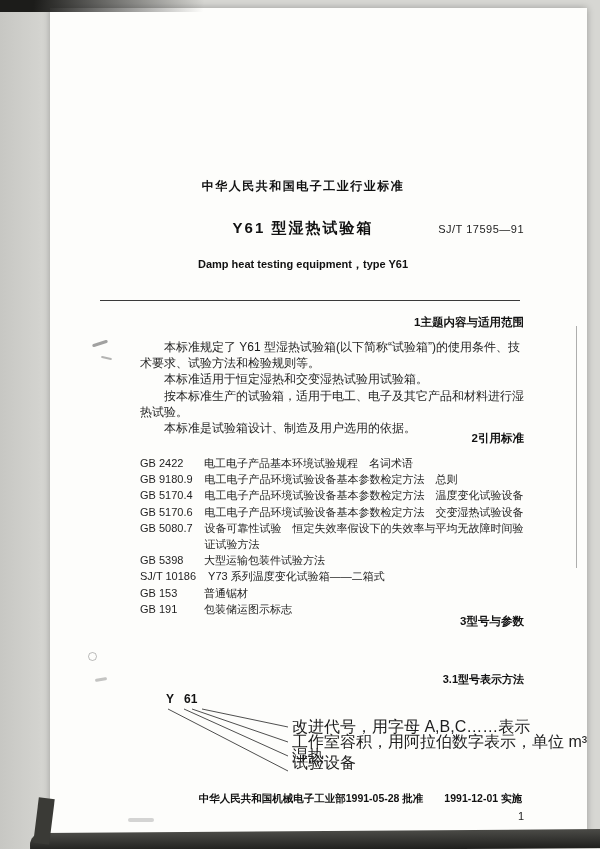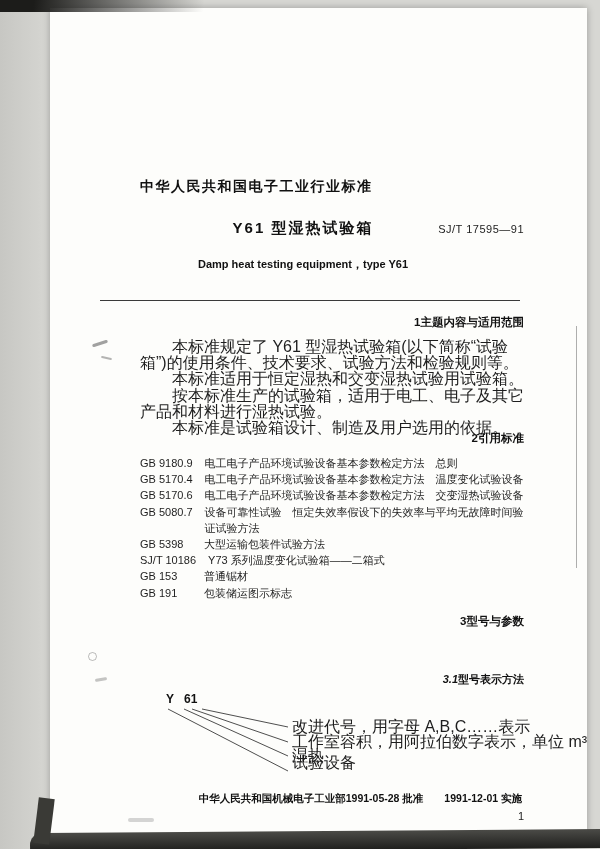--- a/index.html
+++ b/index.html
@@ -23,8 +23,8 @@
   
   .header-org {
     position:absolute; top:170px; left:90px; width:384px;
-    padding-right:58px;
-    font-weight:bold; font-size:14px; letter-spacing:1.5px; color:#111;
+    text-align:center; padding-right:58px;
+    font-weight:bold; font-size:12px; letter-spacing:1.5px; color:#111;
   }
   .title-row {
     position:absolute; top:211px; left:90px; width:384px;

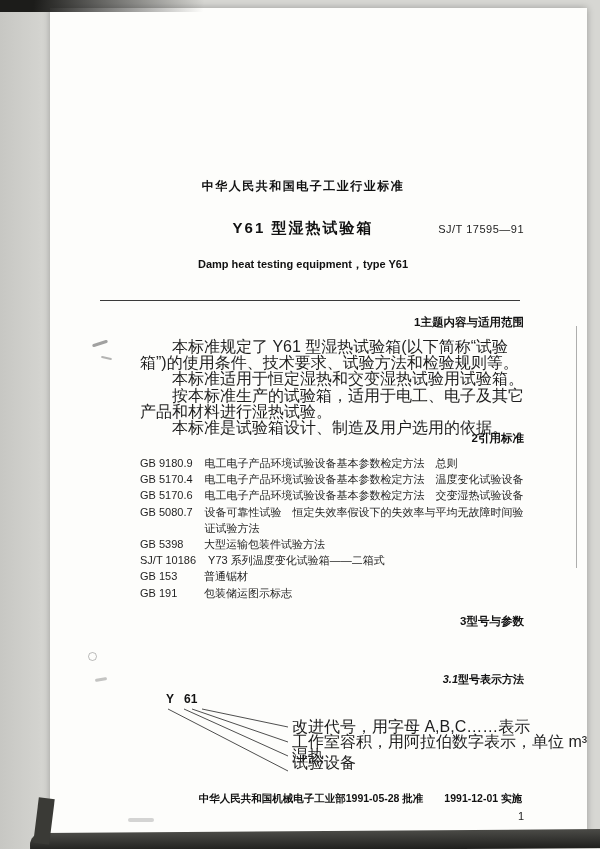--- a/index.html
+++ b/index.html
@@ -60,7 +60,7 @@
 
   .paras {
     position:absolute; top:331px; left:90px; width:386px;
-    font-size:16px; line-height:16.2px; color:#1e1e1e;
+    font-size:12px; line-height:16.2px; color:#1e1e1e;
   }
   .paras p { text-indent:2em; }
 

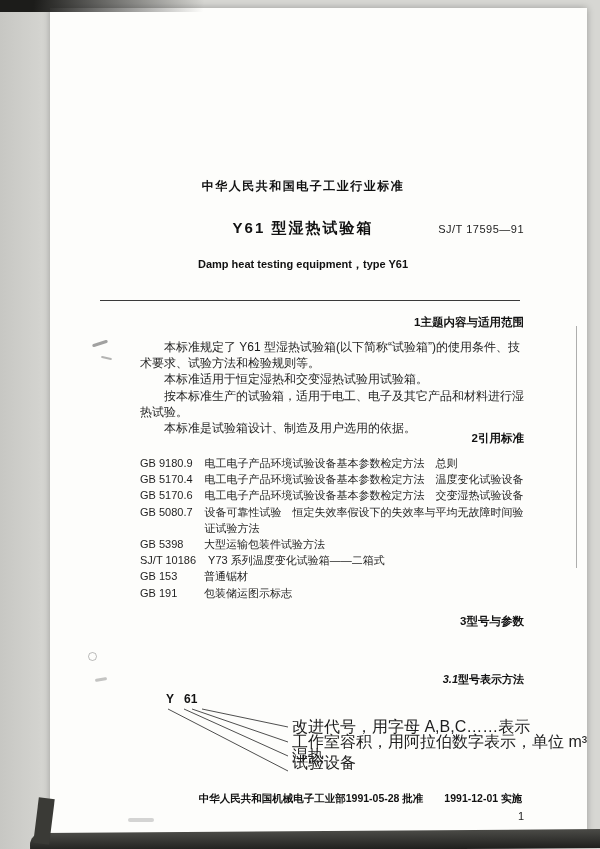--- a/index.html
+++ b/index.html
@@ -158,6 +158,10 @@
   </div>
 
   <div class="refs">
+    <div class="ref-row">
+      <span class="code">GB 2422</span>
+      <span class="title">电工电子产品基本环境试验规程　名词术语</span>
+    </div>
     <div class="ref-row">
       <span class="code">GB 9180.9</span>
       <span class="title">电工电子产品环境试验设备基本参数检定方法　总则</span>

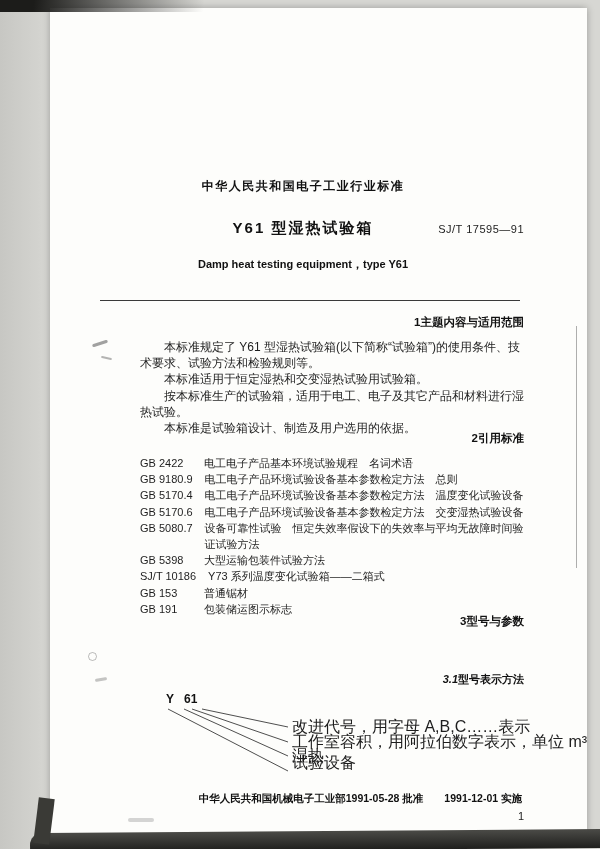--- a/index.html
+++ b/index.html
@@ -56,7 +56,7 @@
   #sec2-heading { top:423px; }
   #sec3-heading { top:606px; }
   #sec31-heading { top:664px; font-size:11px; }
-  #sec31-heading .no { min-width:28px;font-style:italic; }
+  #sec31-heading .no { min-width:28px; }
 
   .paras {
     position:absolute; top:331px; left:90px; width:386px;

